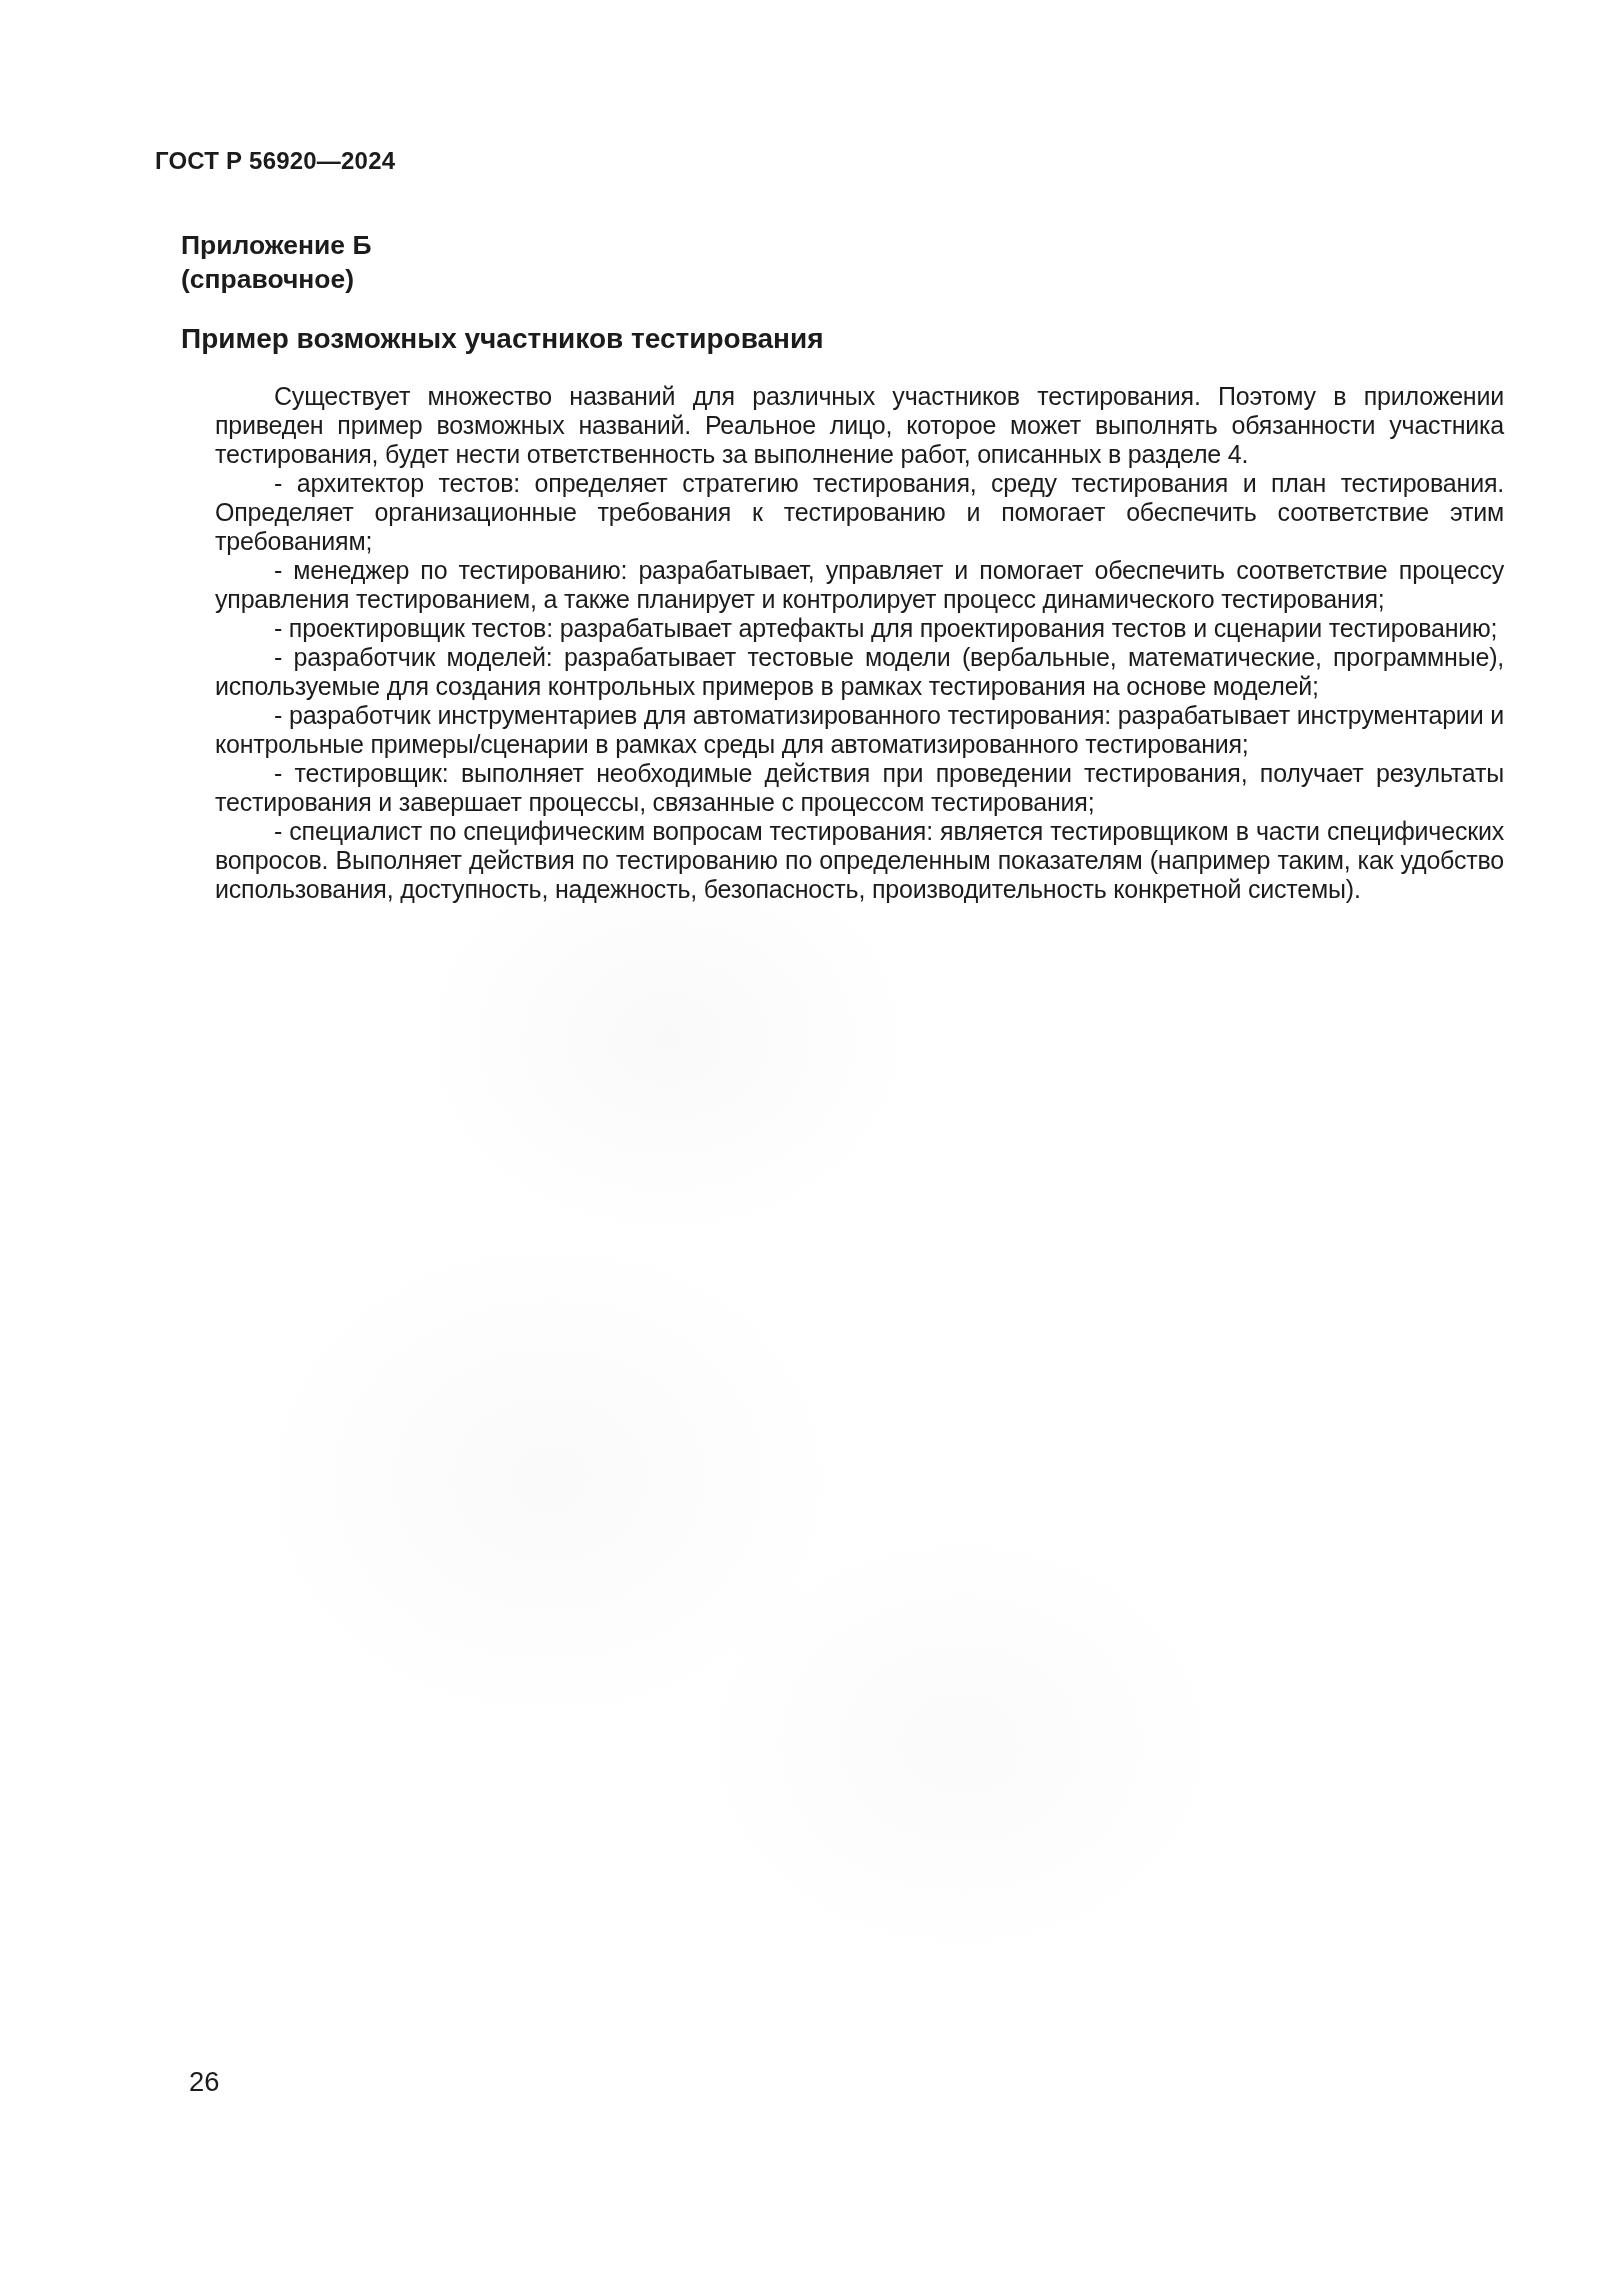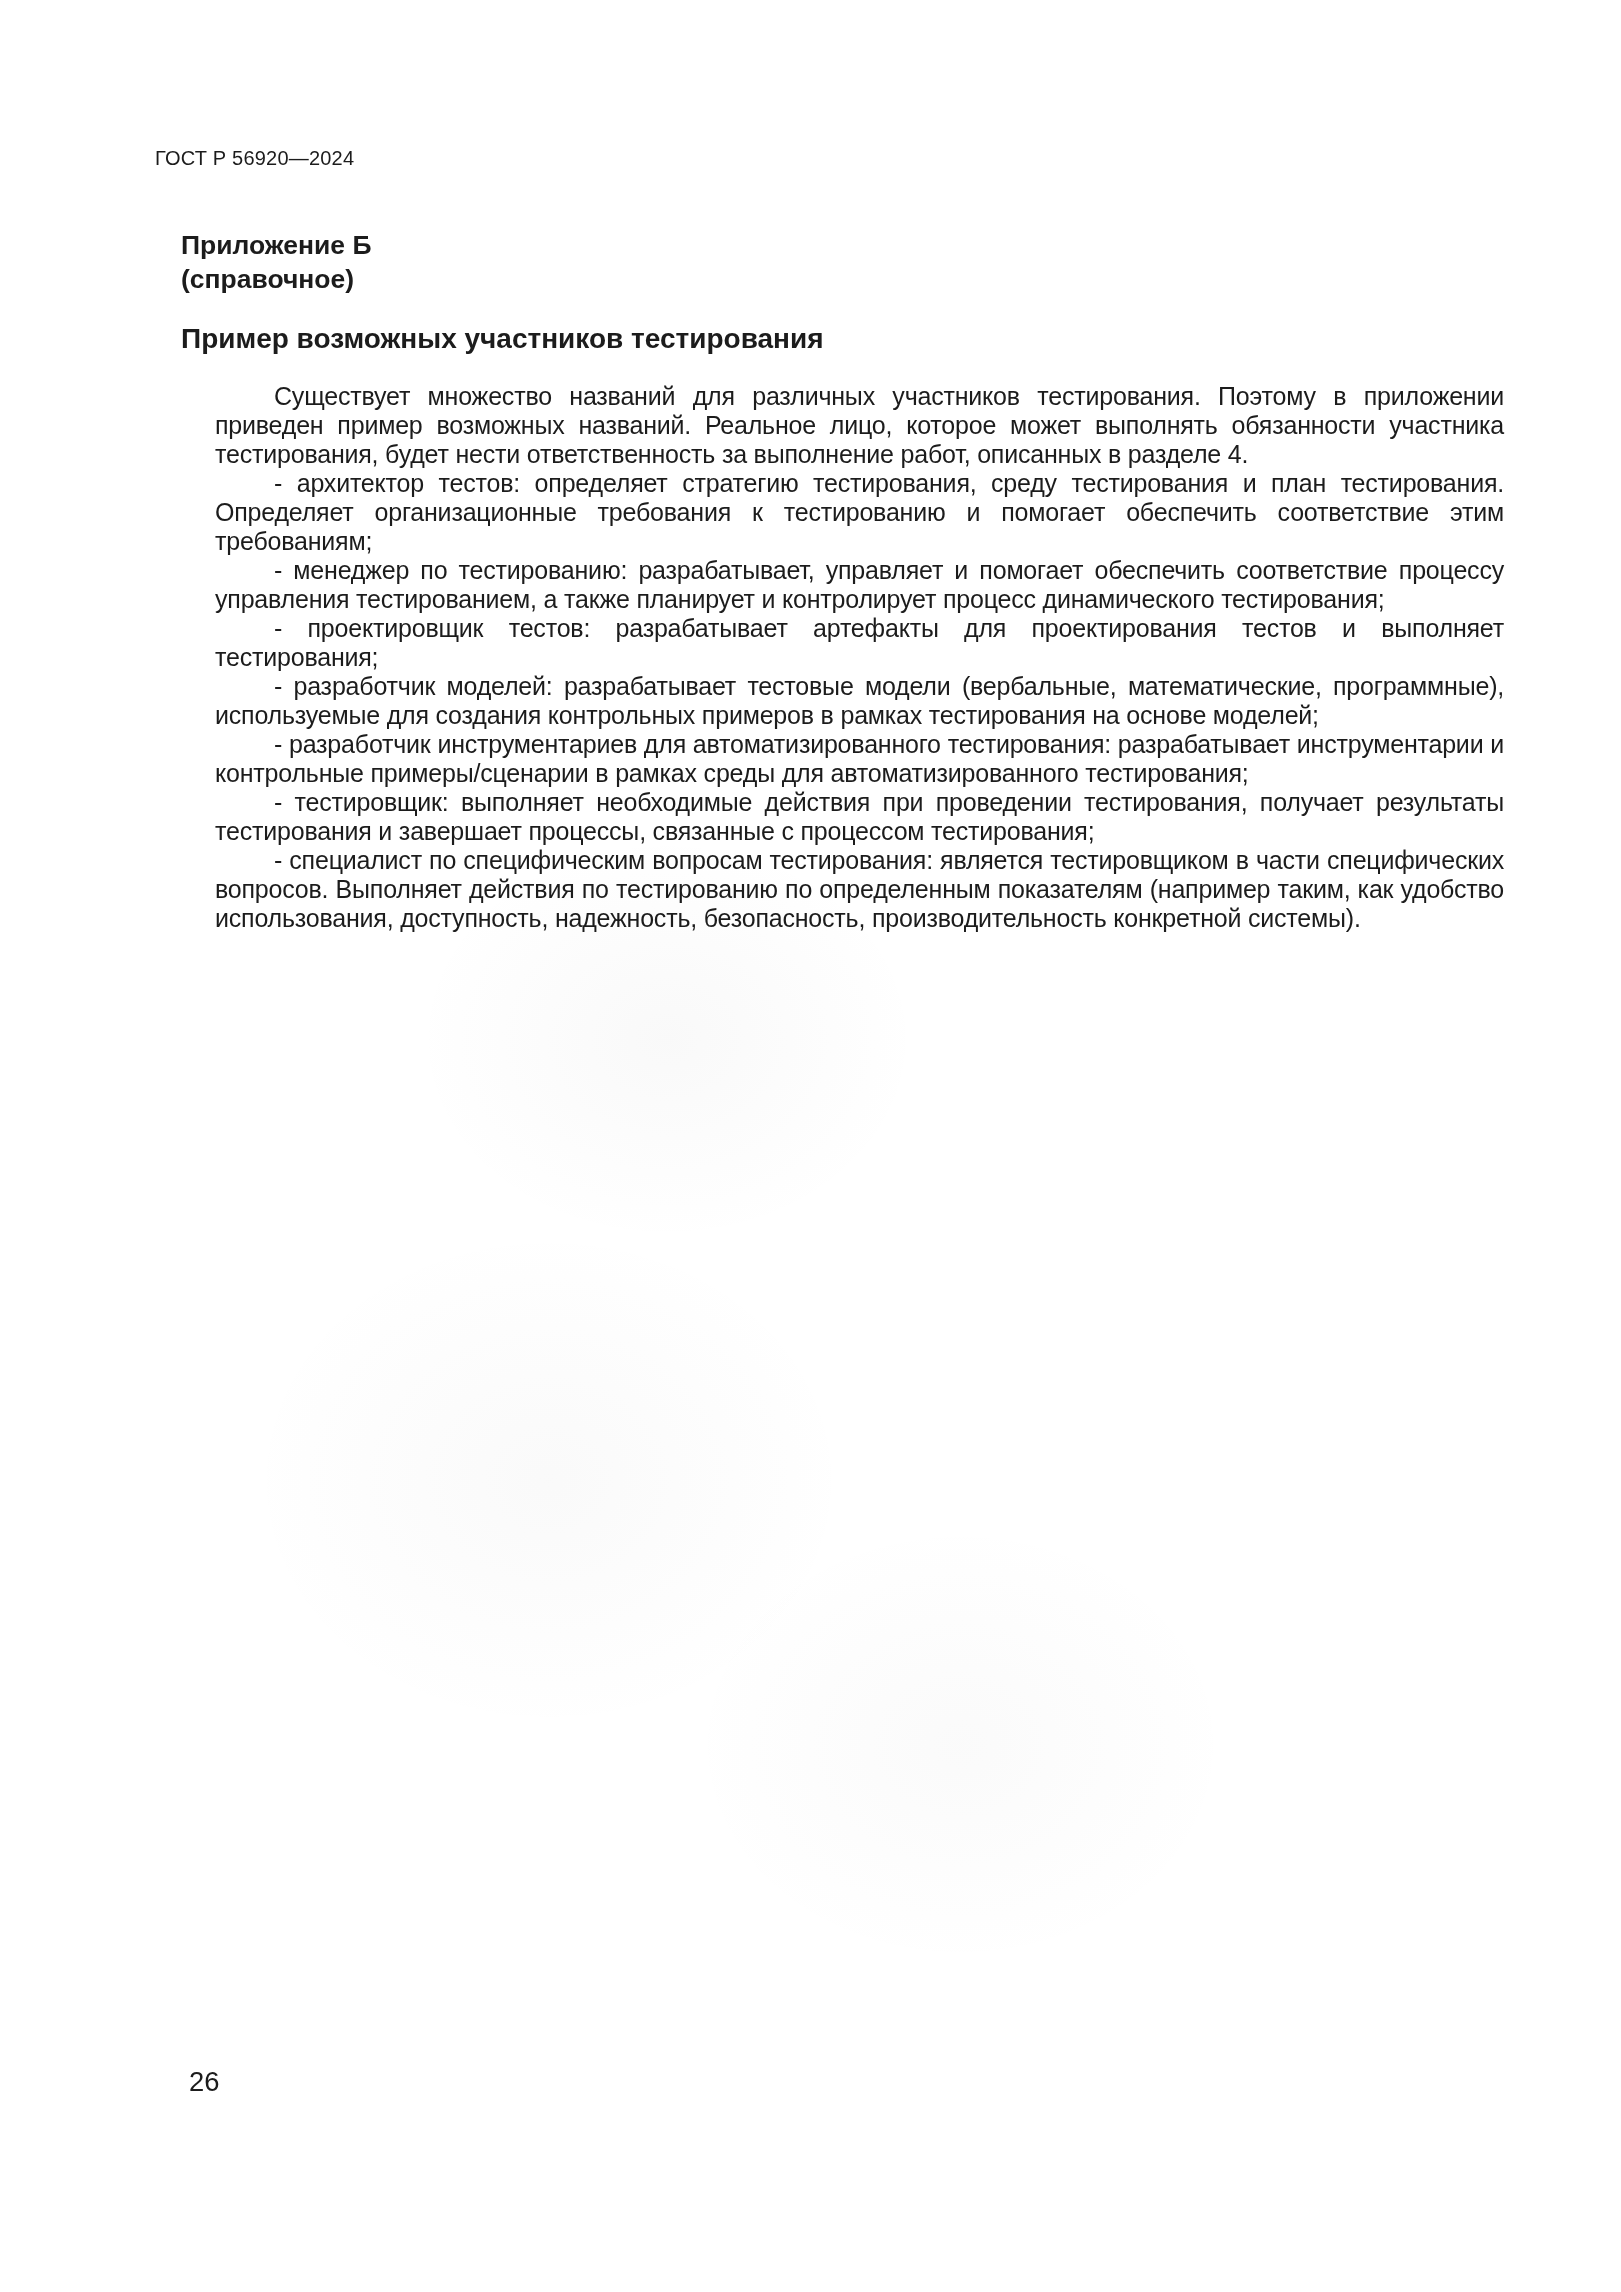--- a/index.html
+++ b/index.html
@@ -22,8 +22,8 @@
     position: absolute;
     top: 147px;
     left: 155px;
-    font-size: 20px;
-    font-weight: 400;
+    font-size: 24px;
+    font-weight: 700;
     letter-spacing: 0.2px;
     white-space: nowrap;
   }

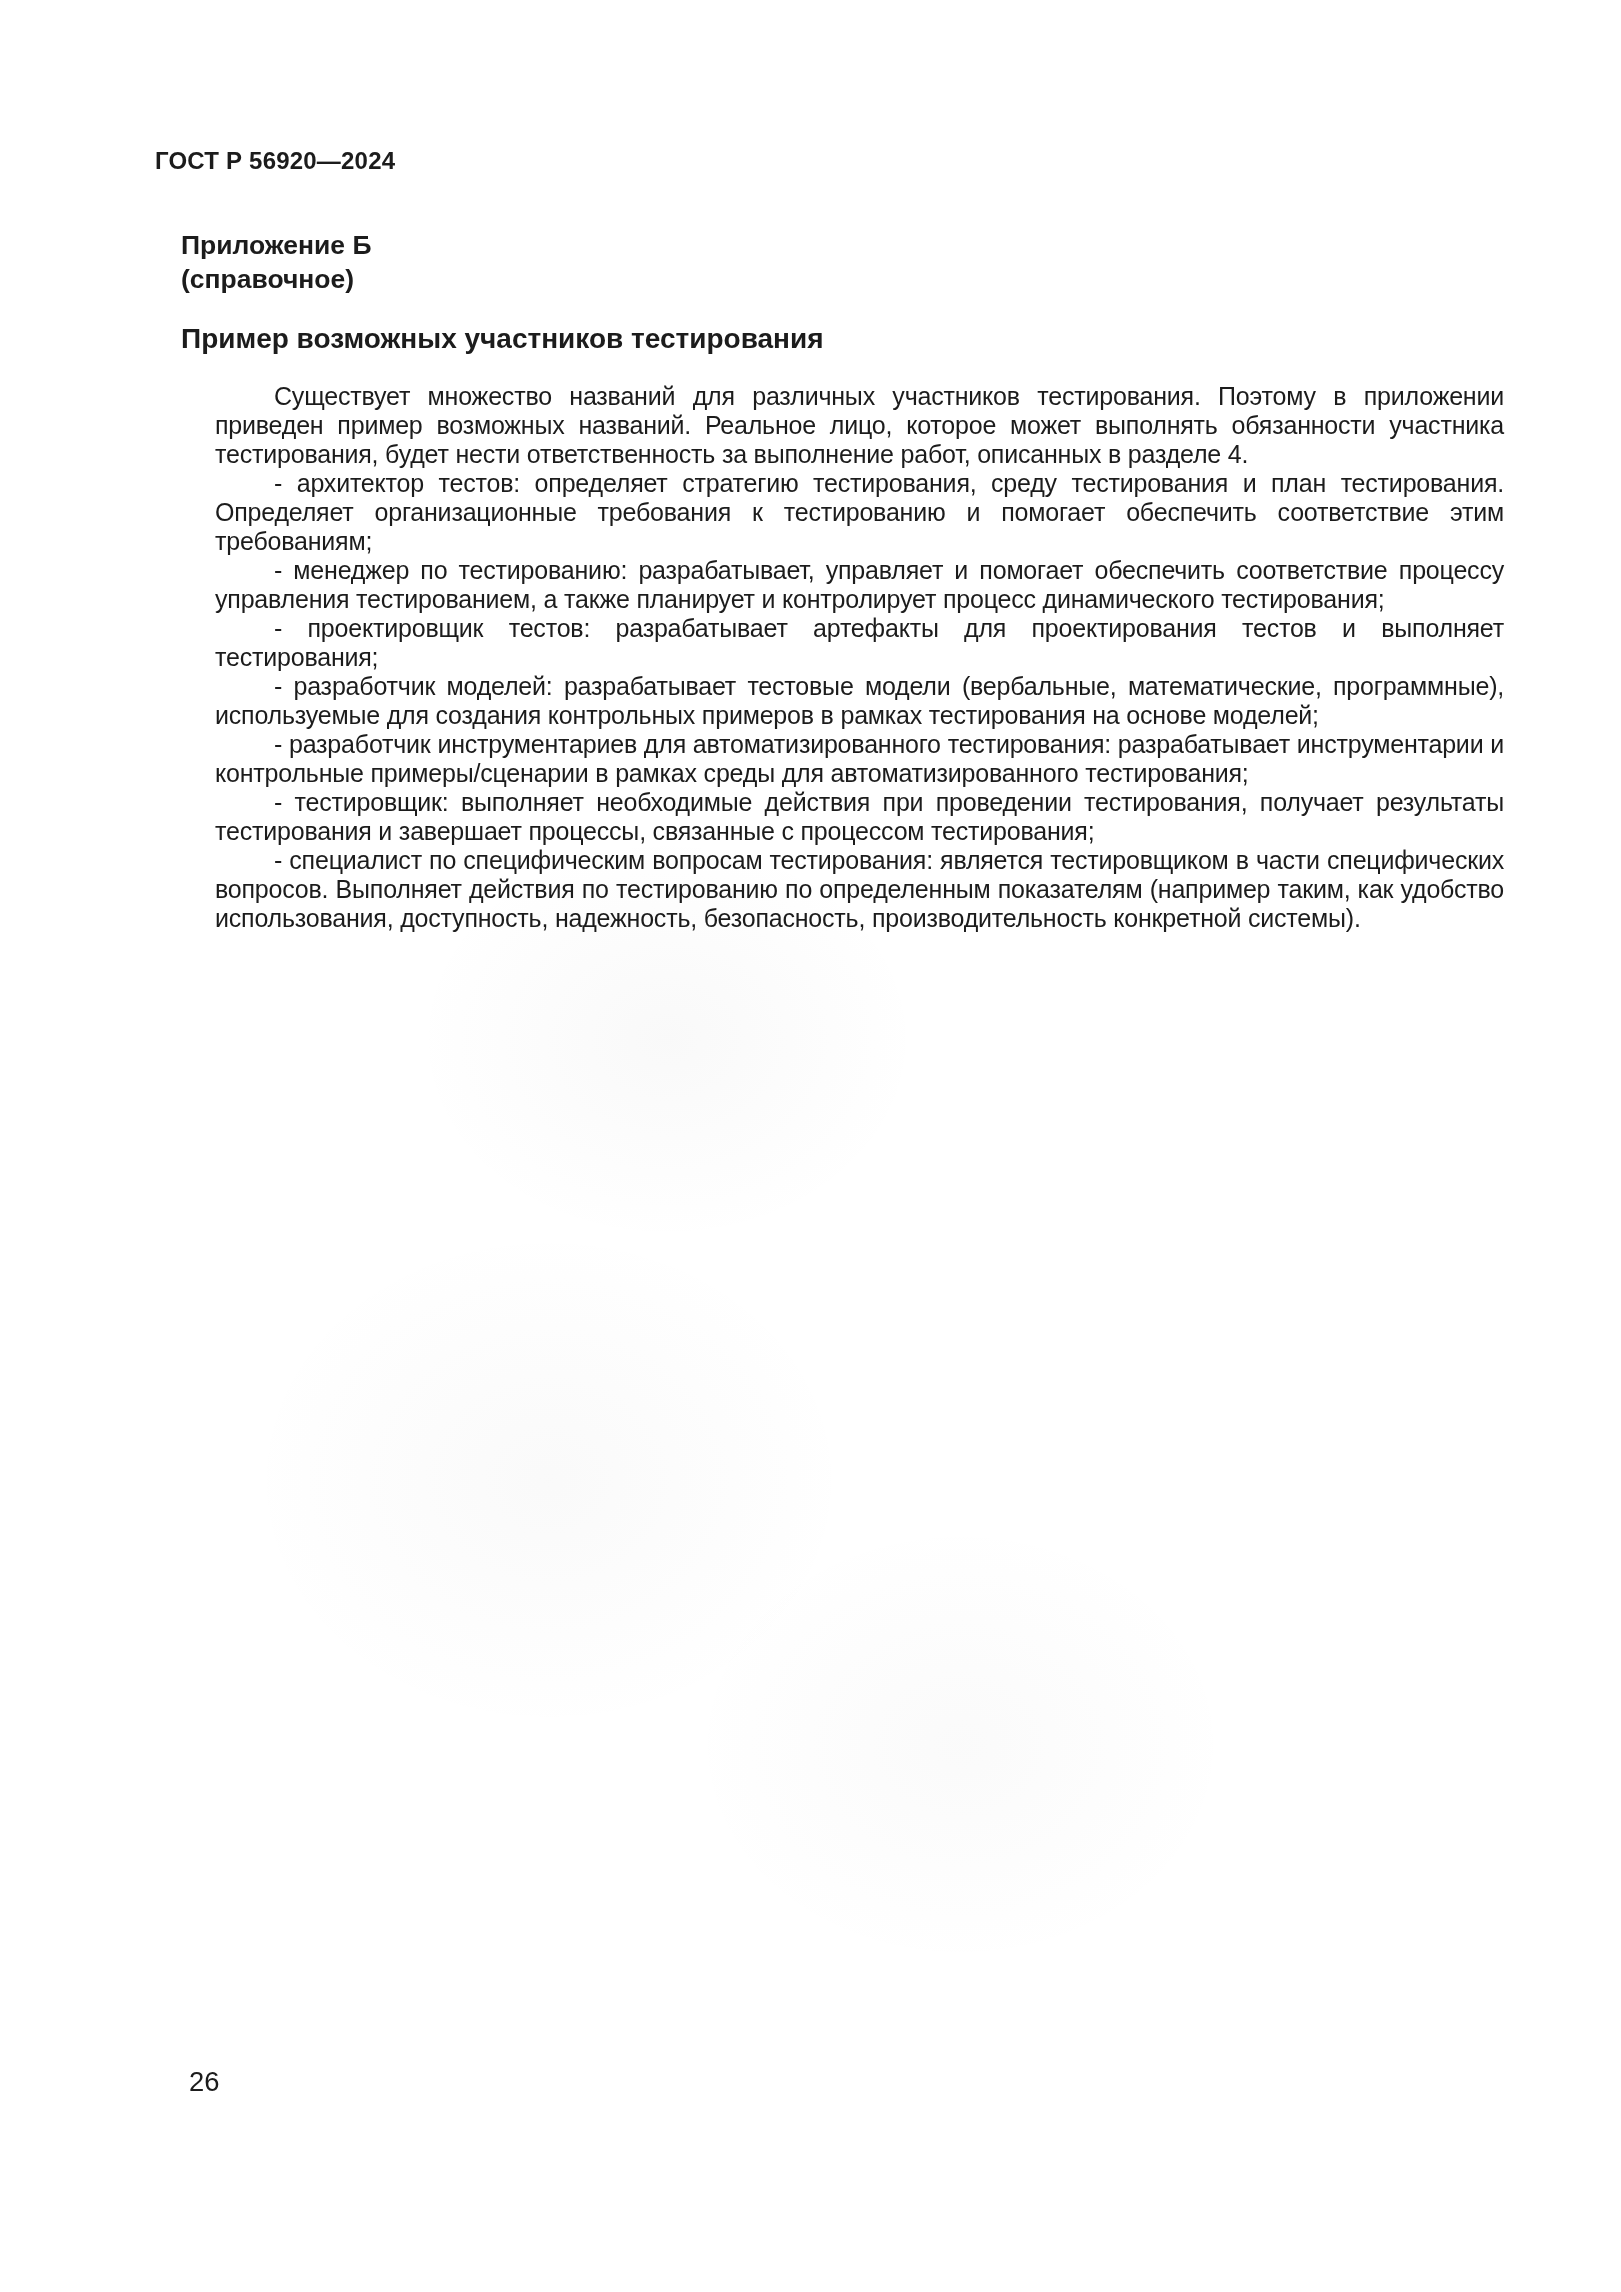--- a/index.html
+++ b/index.html
@@ -108,7 +108,7 @@
       <p>Существует множество названий для различных участников тестирования. Поэтому в приложении приведен пример возможных названий. Реальное лицо, которое может выполнять обязанности участника тестирования, будет нести ответственность за выполнение работ, описанных в разделе 4.</p>
       <p>- архитектор тестов: определяет стратегию тестирования, среду тестирования и план тестирования. Определяет организационные требования к тестированию и помогает обеспечить соответствие этим требованиям;</p>
       <p>- менеджер по тестированию: разрабатывает, управляет и помогает обеспечить соответствие процессу управления тестированием, а также планирует и контролирует процесс динамического тестирования;</p>
-      <p>- проектировщик тестов: разрабатывает артефакты для проектирования тестов и выполняет тестирования;</p>
+      <p>- проектировщик тестов: разрабатывает артефакты для проектирования тестов и сценарии тестированию;</p>
       <p>- разработчик моделей: разрабатывает тестовые модели (вербальные, математические, программные), используемые для создания контрольных примеров в рамках тестирования на основе моделей;</p>
       <p>- разработчик инструментариев для автоматизированного тестирования: разрабатывает инструментарии и контрольные примеры/сценарии в рамках среды для автоматизированного тестирования;</p>
       <p>- тестировщик: выполняет необходимые действия при проведении тестирования, получает результаты тестирования и завершает процессы, связанные с процессом тестирования;</p>

